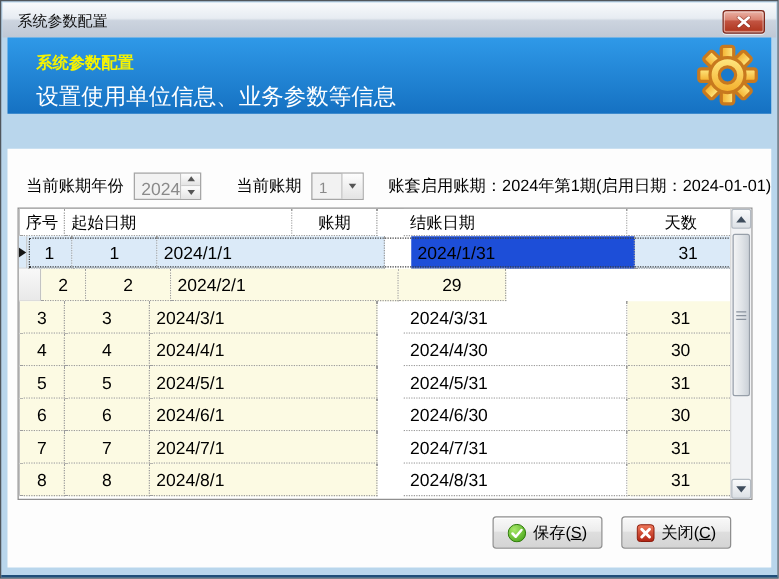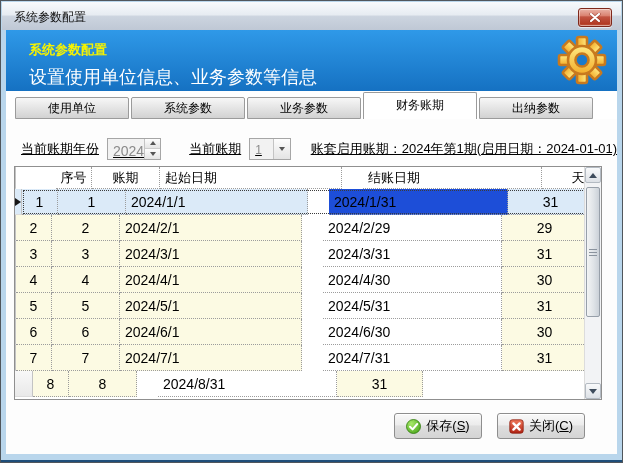--- a/index.html
+++ b/index.html
@@ -131,13 +131,6 @@
     </svg>
   </div>
 
-  <div class="tabstrip" id="tabstrip">
-      <div class="tab">使用单位</div>
-      <div class="tab">系统参数</div>
-      <div class="tab">业务参数</div>
-      <div class="tab active">财务账期</div>
-      <div class="tab">出纳参数</div>
-    </div>
 
   <div class="content">
 

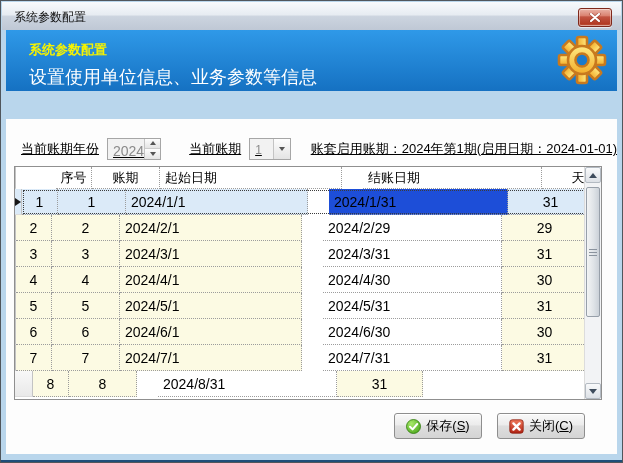--- a/index.html
+++ b/index.html
@@ -37,7 +37,7 @@
   
   .content{position:absolute;left:5px;right:5px;top:118px;height:335px;background:#fdfdfd;}
 
-  .controls{display:flex;align-items:center;padding:13px 0 0 15px;height:46px;text-decoration:underline;}
+  .controls{display:flex;align-items:center;padding:13px 0 0 15px;height:46px;}
   .lbl{font-size:13px;color:#000;white-space:nowrap;}
   .spinner{margin-left:8px;width:58px;height:22px;border:1px solid #a6a6a6;background:#f2f2f2;display:flex;}
   .spin-val{flex:1;font-size:14px;color:#8a8a8a;padding:4px 0 0 5px;}

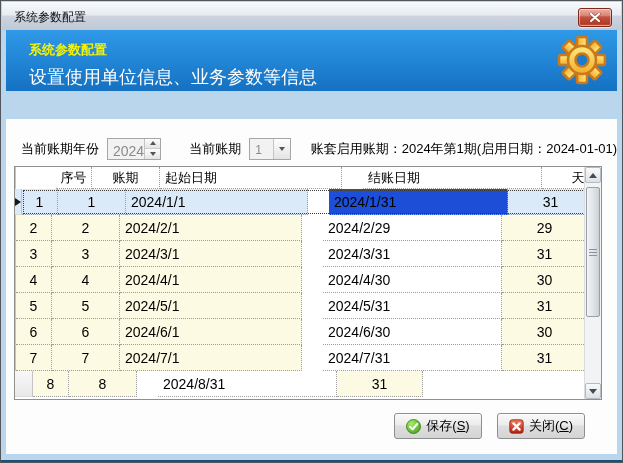--- a/index.html
+++ b/index.html
@@ -60,7 +60,7 @@
   .grid{position:absolute;left:8px;top:47px;width:588px;height:234px;border:1px solid #8f8f8f;background:#fff;}
   .gridrows{position:absolute;left:0;top:0;right:17px;bottom:0;overflow:hidden;}
   .row{display:flex;height:26px;}
-  .row.hdr{height:22px;gap:40px;}
+  .row.hdr{height:22px;}
   .cell{border-right:1px dotted #9c9c9c;border-bottom:1px dotted #9c9c9c;font-size:14px;color:#000;
     display:flex;align-items:center;justify-content:center;background:#fcfae3;}
   .row.hdr .cell{background:#ffffff;font-size:13px;}

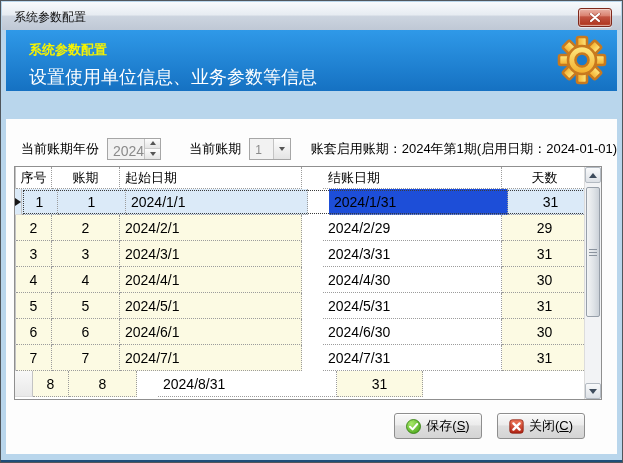--- a/index.html
+++ b/index.html
@@ -163,8 +163,8 @@
             <div class="cell c-sel"></div>
             <div class="rowdata">
               <div class="cell c0">序号</div>
+              <div class="cell c2">起始日期</div>
               <div class="cell c1">账期</div>
-              <div class="cell c2">起始日期</div>
               <div class="cell c3">结账日期</div>
               <div class="cell c4">天数</div>
             </div>

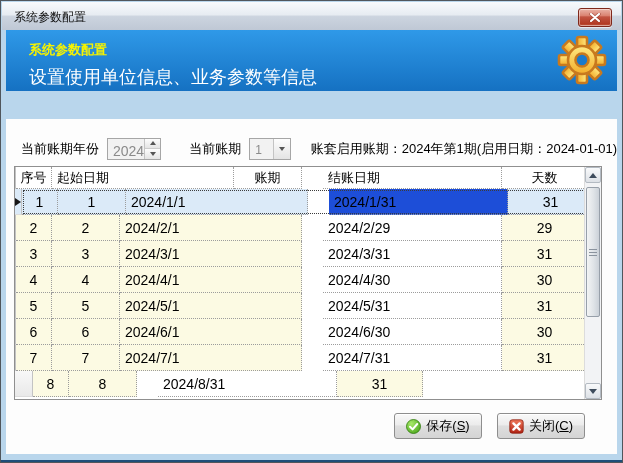--- a/index.html
+++ b/index.html
@@ -187,7 +187,6 @@
               <div class="cell c0">2</div>
               <div class="cell c1">2</div>
               <div class="cell c2">2024/2/1</div>
-              <div class="cell c3">2024/2/29</div>
               <div class="cell c4">29</div>
             </div>
           </div>

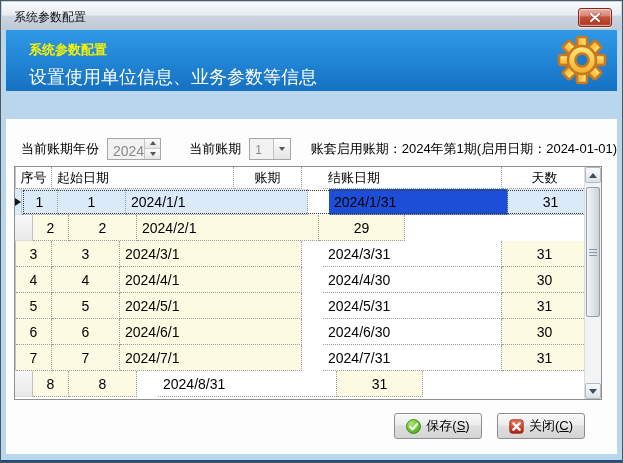--- a/index.html
+++ b/index.html
@@ -245,6 +245,7 @@
             <div class="rowdata">
               <div class="cell c0">8</div>
               <div class="cell c1">8</div>
+              <div class="cell c2">2024/8/1</div>
               <div class="cell c3">2024/8/31</div>
               <div class="cell c4">31</div>
             </div>

